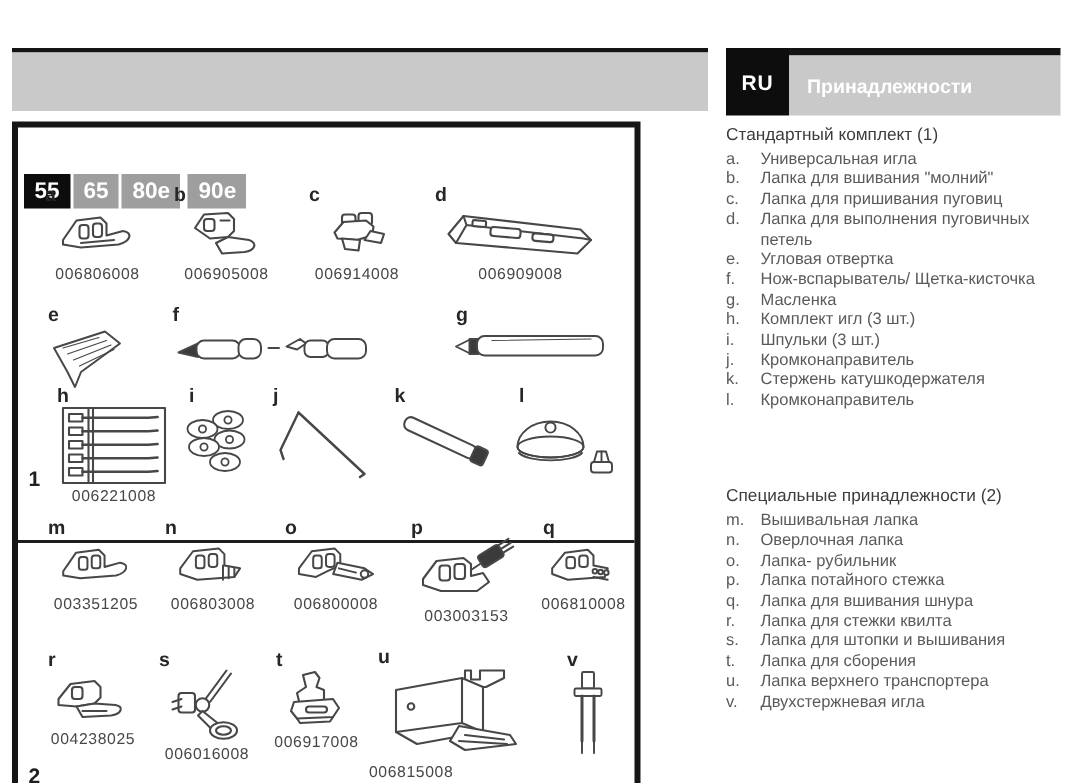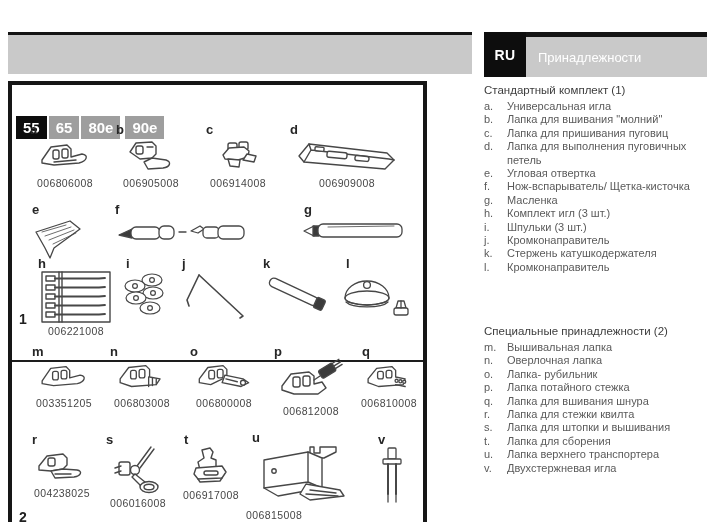--- a/index.html
+++ b/index.html
@@ -18,7 +18,7 @@
                 display:flex; align-items:center; justify-content:center; }
   #right-gray { left:526px; top:10px; width:181px; height:40px; background:#c9c9c9;
                 color:#ffffff; font-size:13px; display:flex; align-items:center;
-                padding-left:12px; box-sizing:border-box; }
+                padding-left:12px; box-sizing:border-box;font-weight:bold; }
 
   
   #main-box { left:8px; top:54px; width:411px; height:452px;

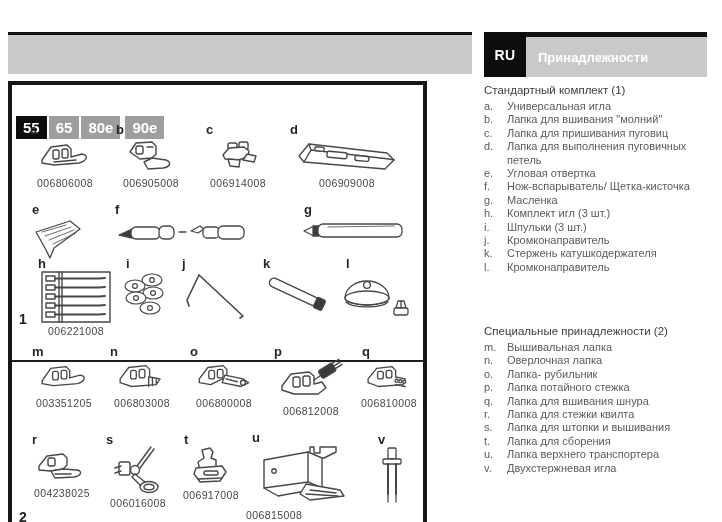--- a/index.html
+++ b/index.html
@@ -298,7 +298,7 @@
         <path fill="none" d="M40 22 L46 18"></path>
       </svg>
     </span>
-    <span class="part">006812008</span>
+    <span class="part">003003153</span>
   </div>
 
   <div class="cell" style="left:342px;top:260px;width:70px">

